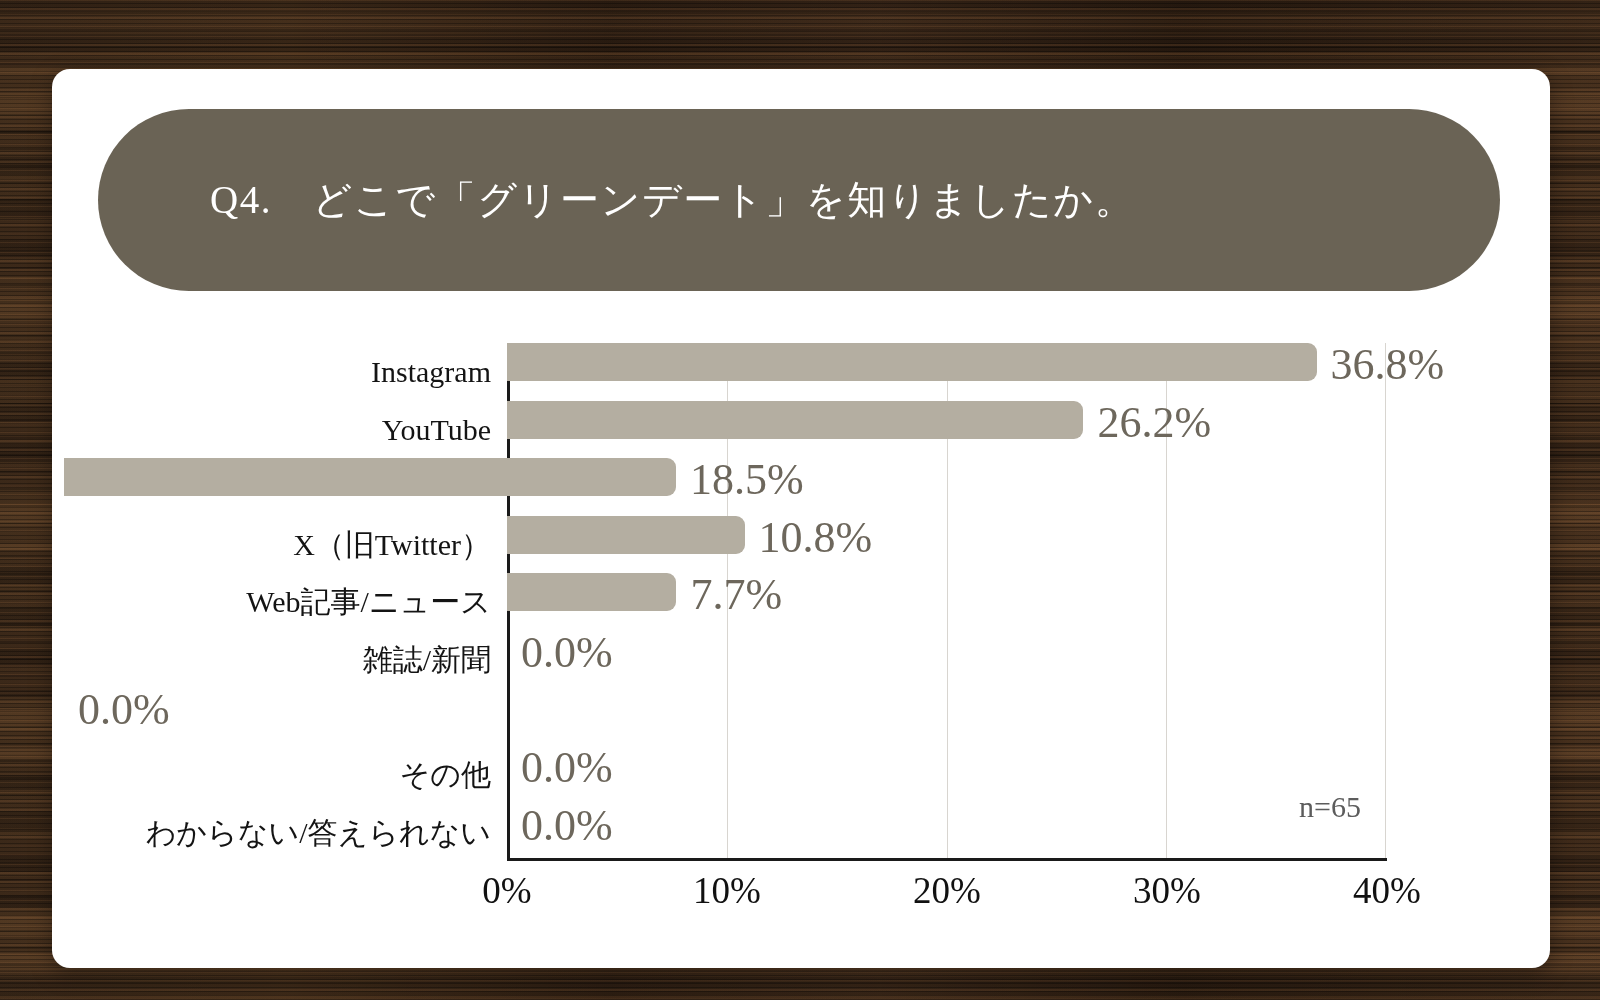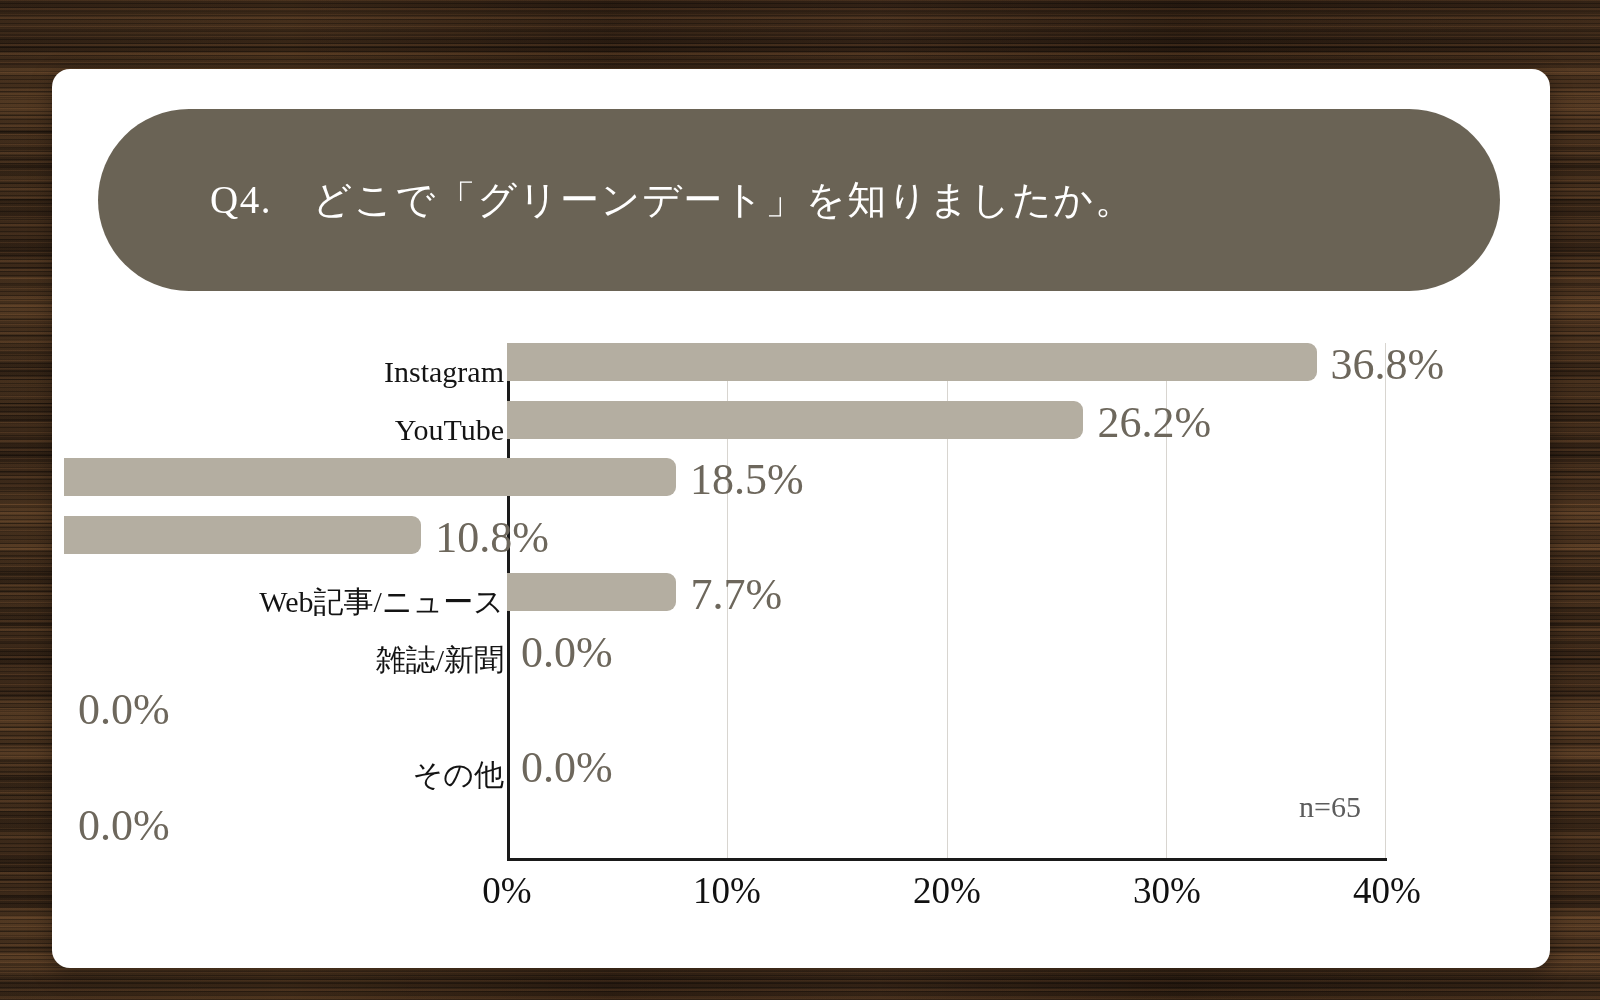--- a/index.html
+++ b/index.html
@@ -46,7 +46,7 @@
   }
   .row{flex:1;display:flex;align-items:stretch;}
   .cat{
-    width:443px;box-sizing:border-box;padding-right:3px;
+    width:443px;box-sizing:border-box;padding-right:16px;
     display:flex;align-items:center;justify-content:flex-end;
     font-size:30px;color:#141414;white-space:nowrap;line-height:1.05;
   }

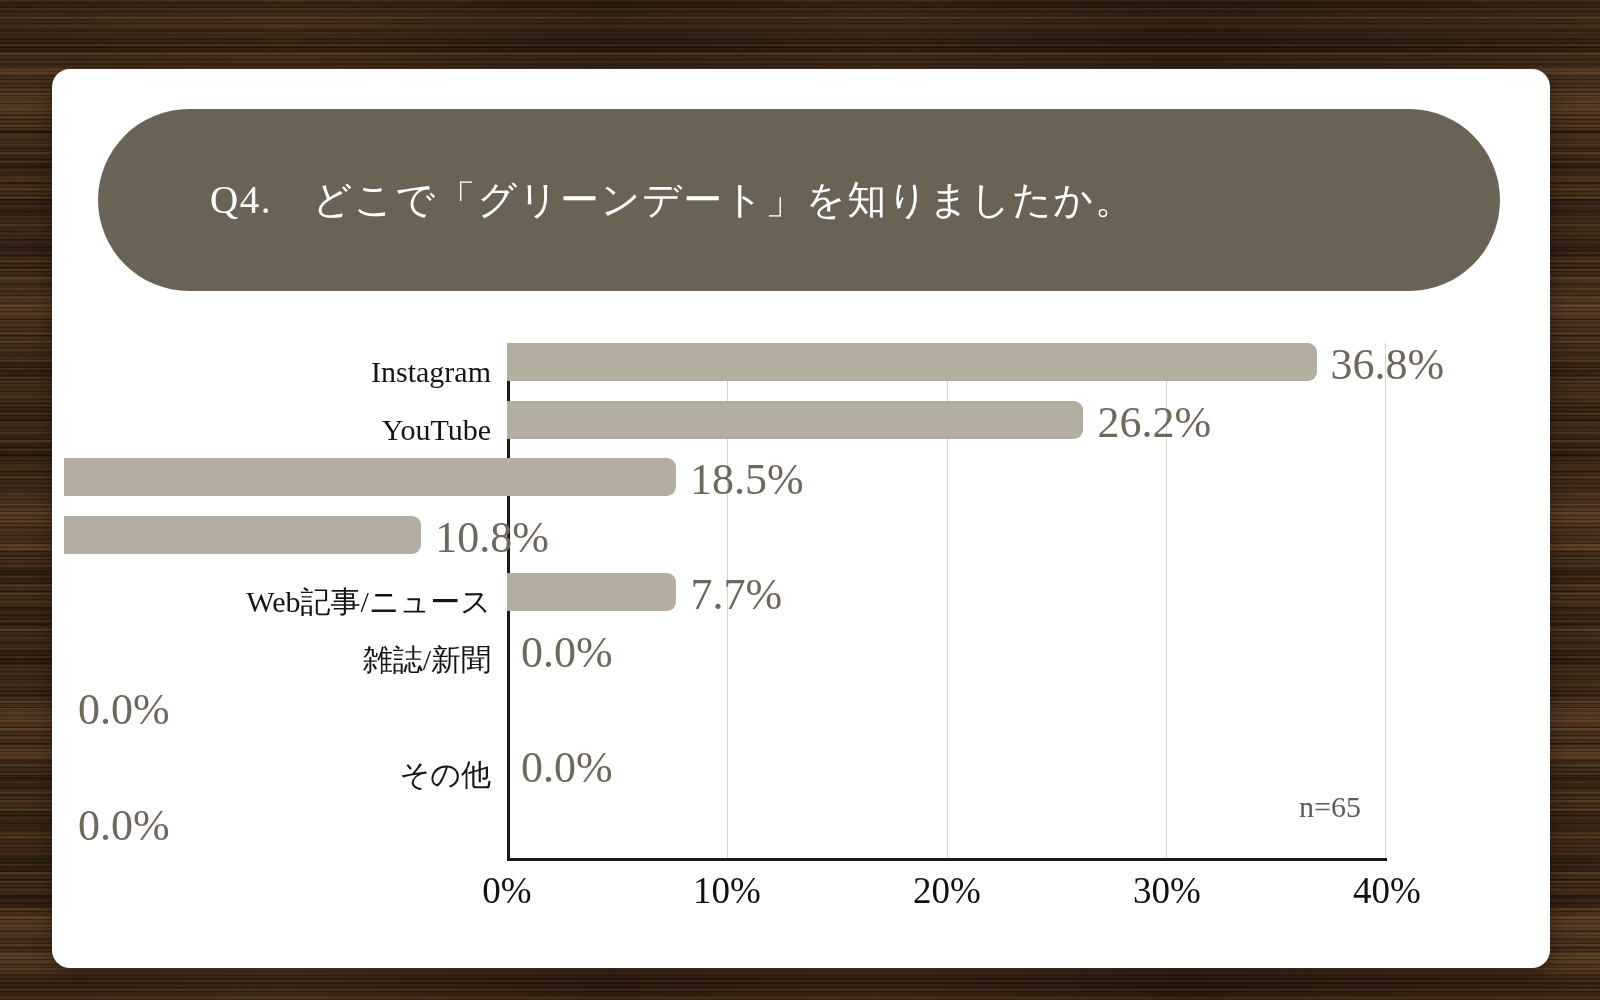--- a/index.html
+++ b/index.html
@@ -123,6 +123,7 @@
           </div>
         </div>
         <div class="row">
+          <div class="cat">X（旧Twitter）</div>
           <div class="barcell">
             <div class="bar" style="width: 27%;"></div>
             <div class="val">10.8%</div>

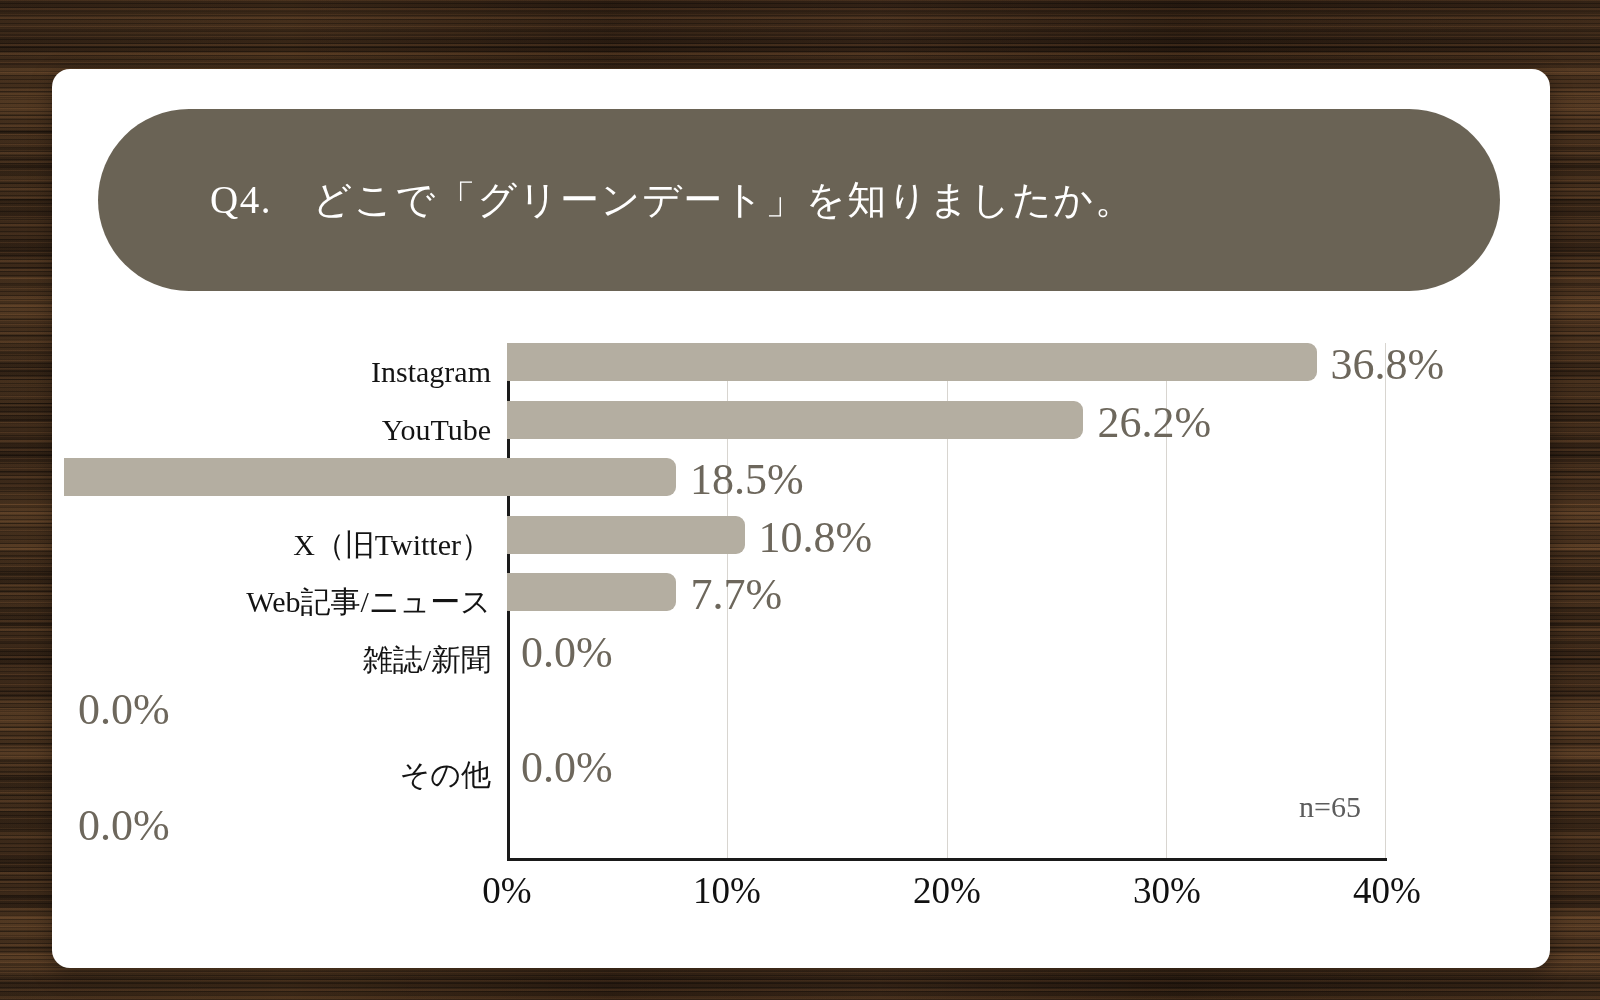--- a/index.html
+++ b/index.html
@@ -154,6 +154,7 @@
           </div>
         </div>
         <div class="row">
+          <div class="cat">わからない/答えられない</div>
           <div class="barcell">
             <div class="val">0.0%</div>
           </div>

